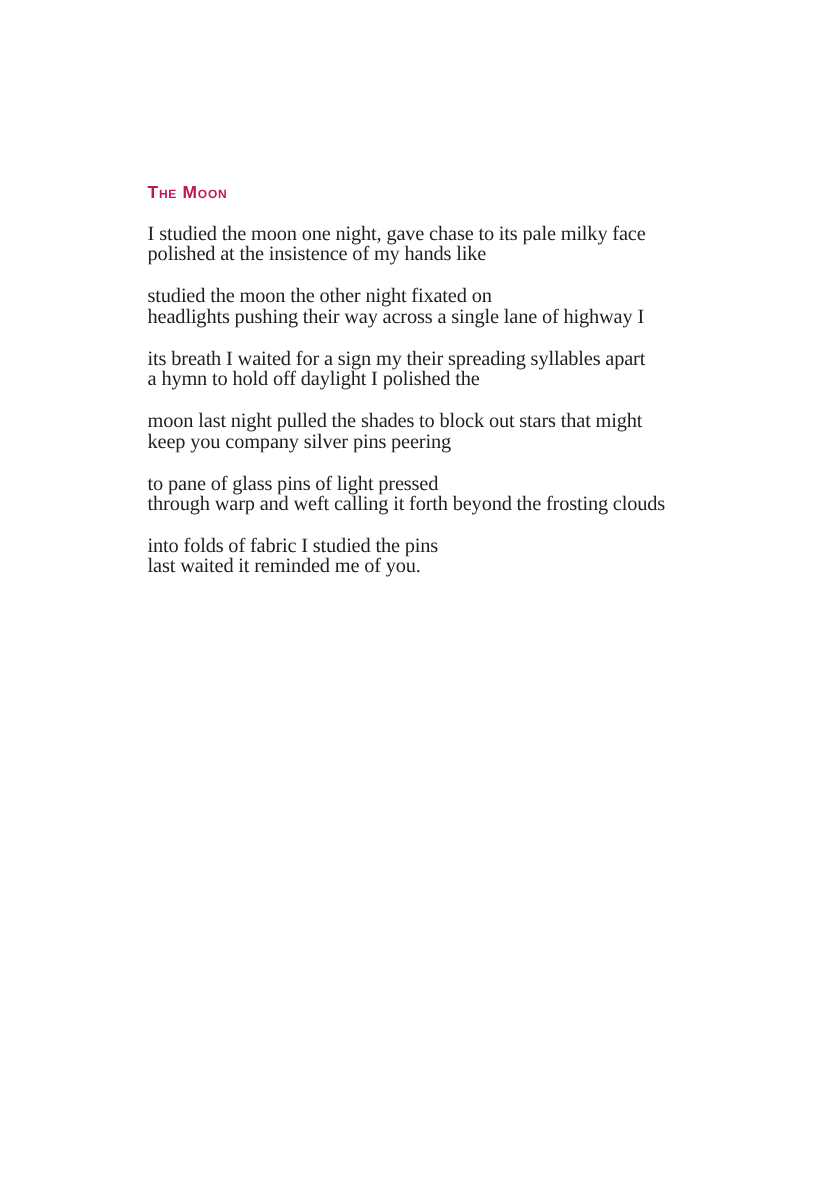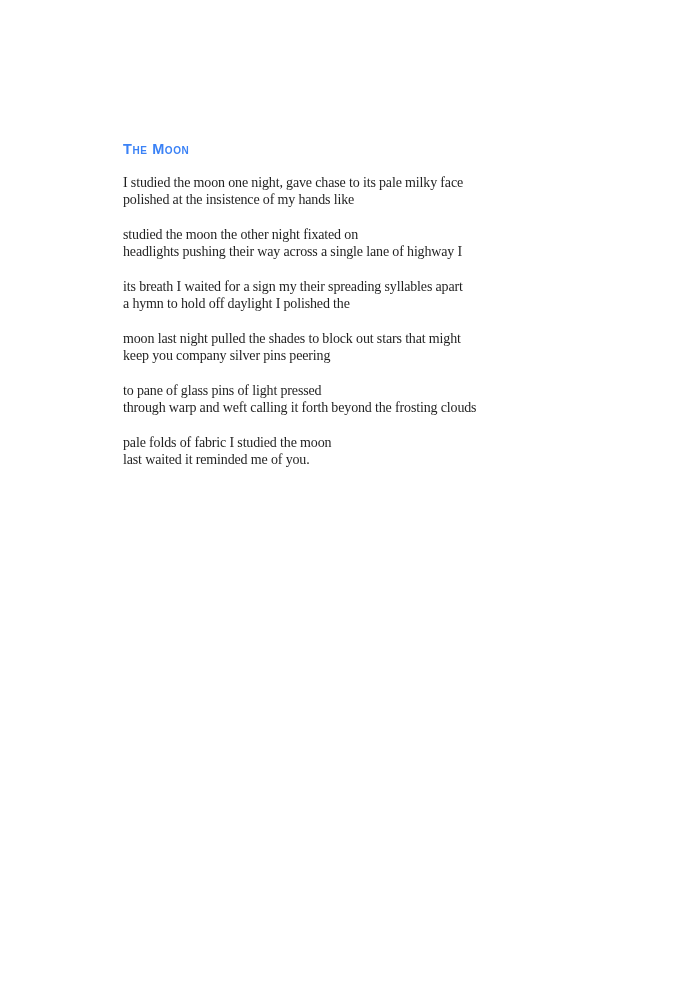--- a/index.html
+++ b/index.html
@@ -31,8 +31,8 @@
     font-size: 14.5px;
     line-height: 16px;
     letter-spacing: 0.6px;
-    color: #3b82f6;
-    margin: 4px 0 17px 0;
+    color: #be185d;
+    margin: 16px 0 17px 0;
   }
   .stanza {
     margin: 0 0 17.3px 0;

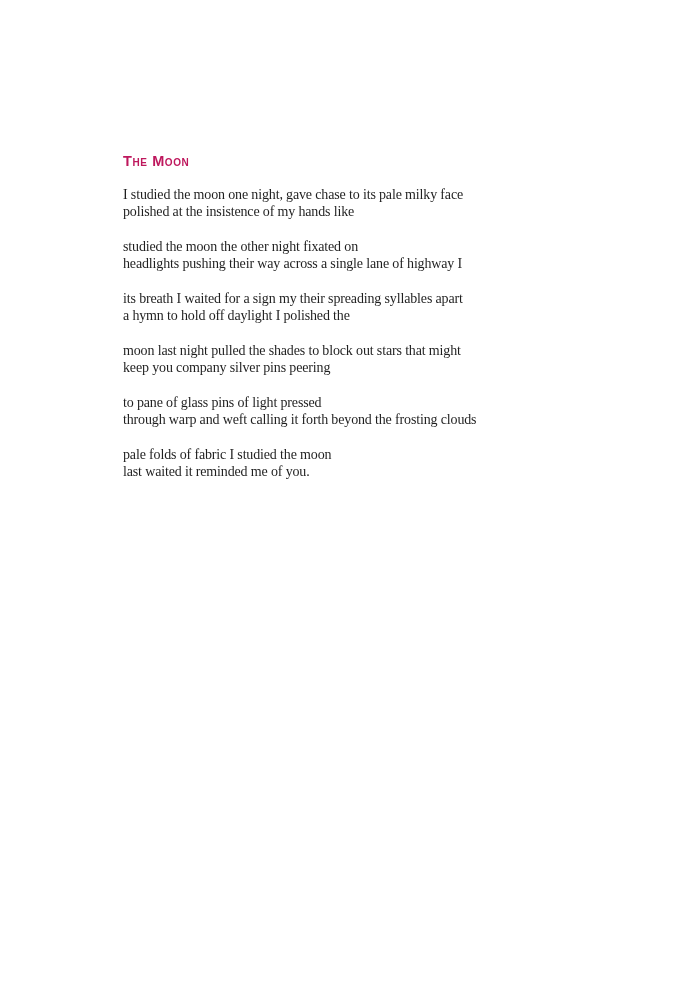--- a/index.html
+++ b/index.html
@@ -39,7 +39,7 @@
   }
   .line {
     font-family: "Liberation Serif", serif;
-    font-size: 14px;
+    font-size: 17px;
     line-height: 17.33px;
     letter-spacing: -0.15px;
     color: #1f1f1f;

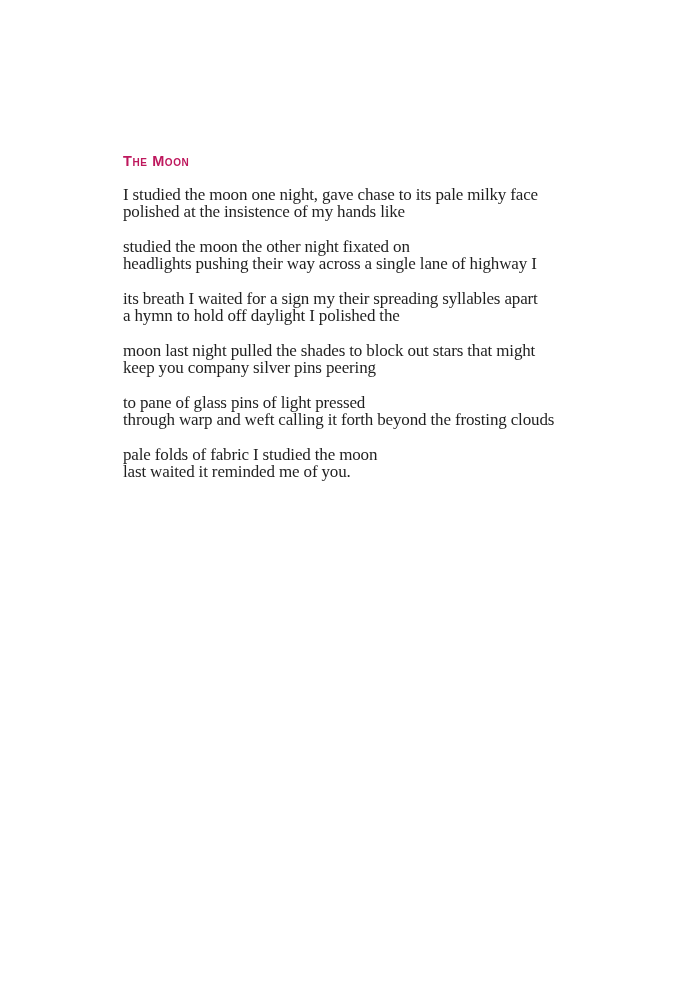--- a/index.html
+++ b/index.html
@@ -79,7 +79,7 @@
     </div>
 
     <div class="stanza">
-      <div class="line">pale folds of fabric I studied the moon</div>
+      <div class="line">into folds of fabric I studied the pins</div>
       <div class="line">last waited it reminded me of you.</div>
     </div>
   </div>

